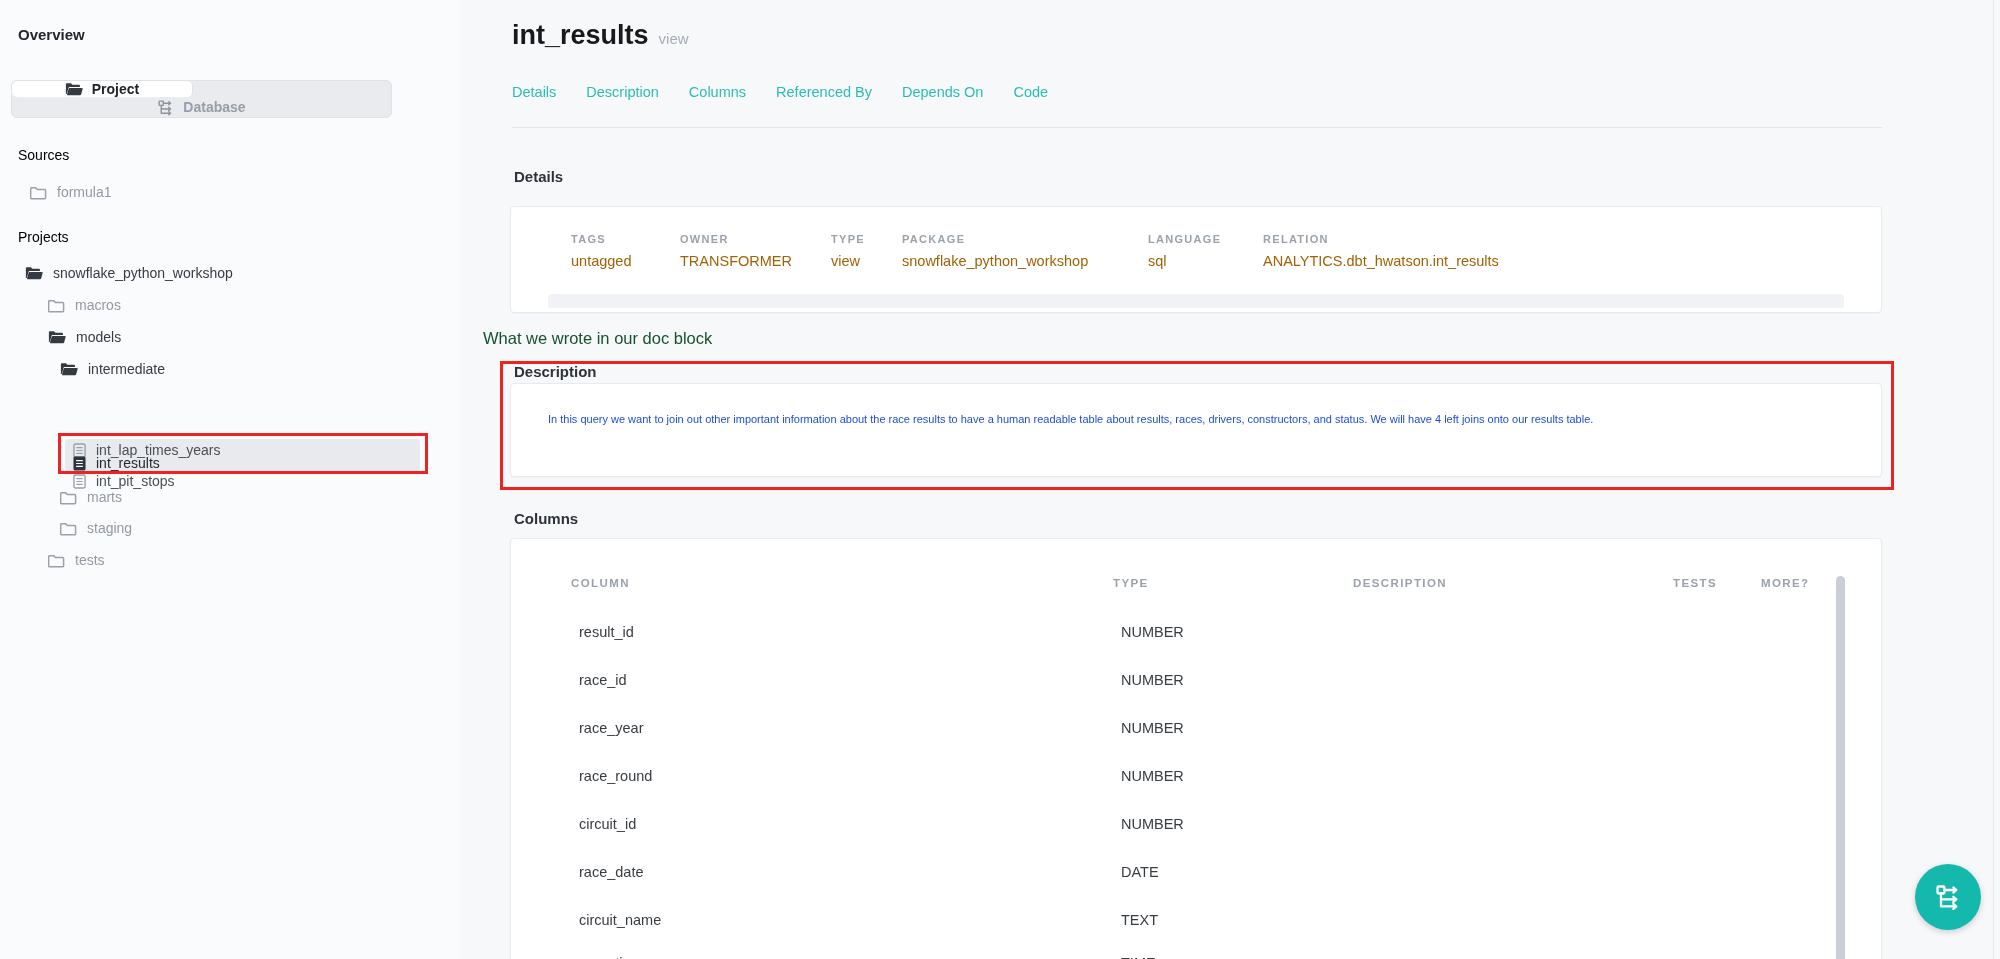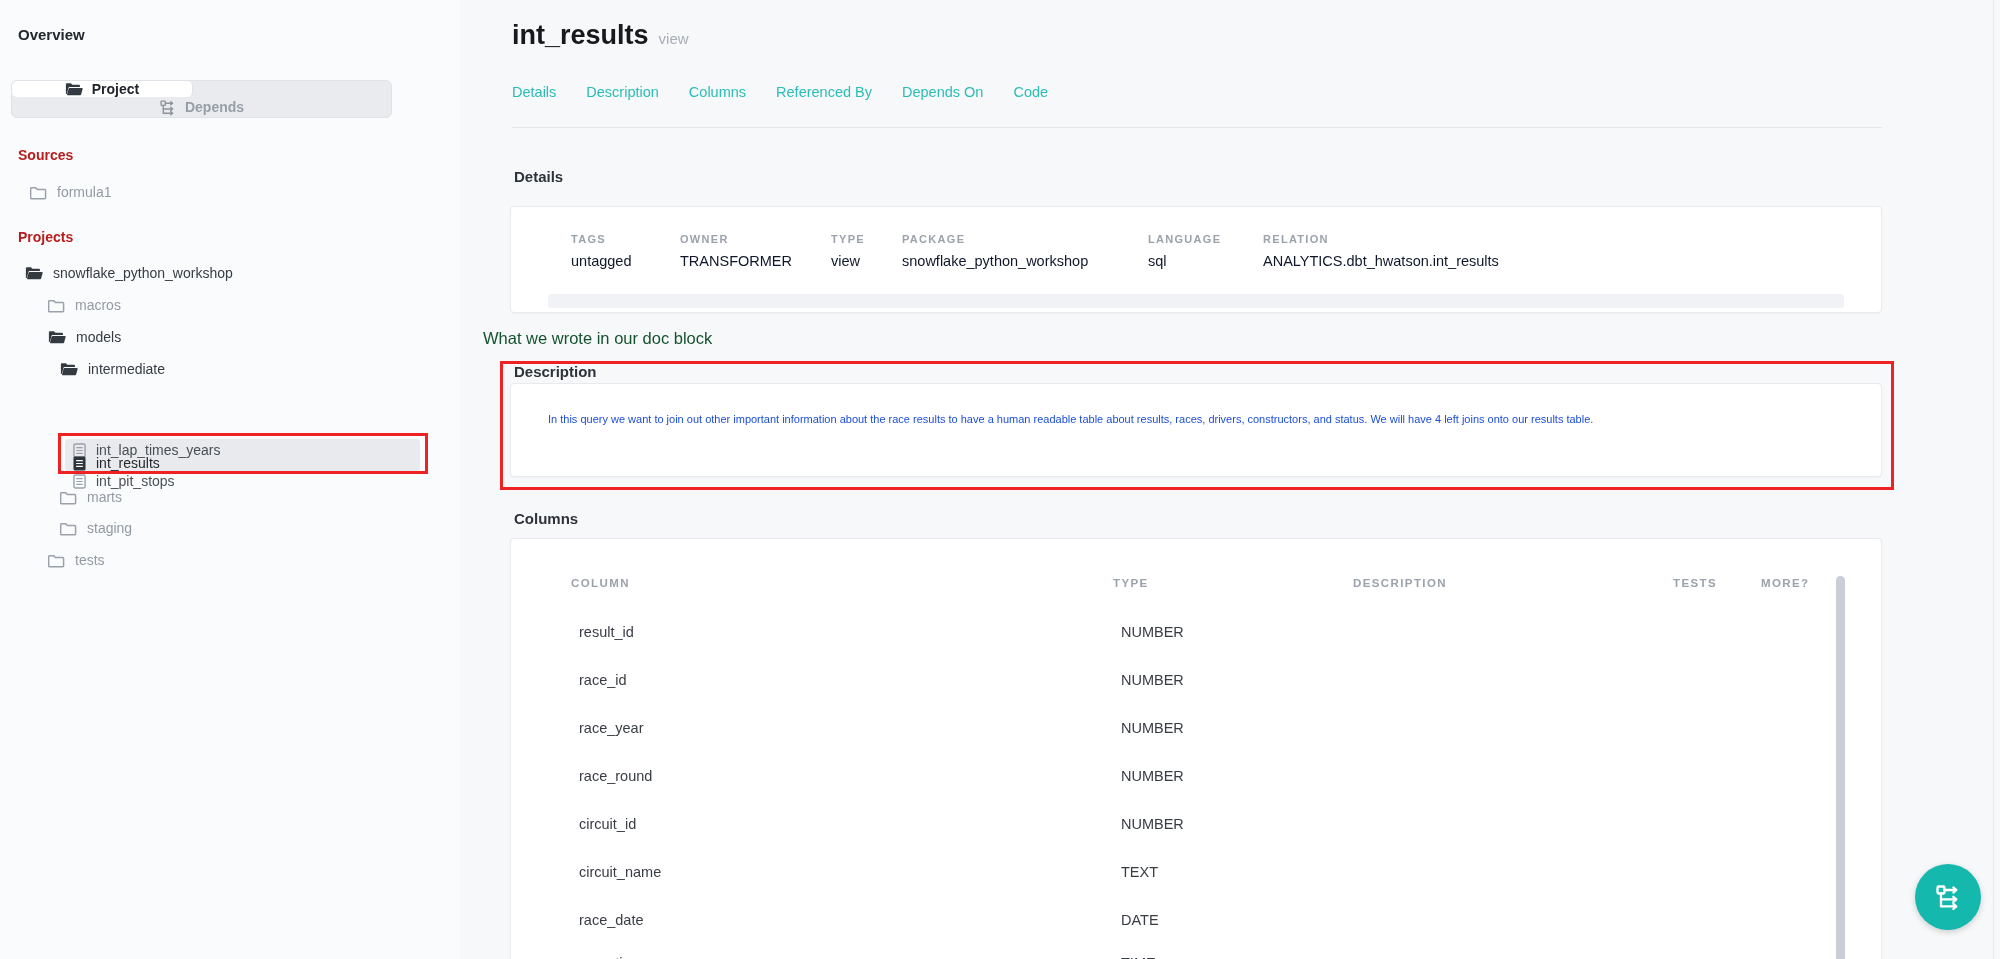--- a/index.html
+++ b/index.html
@@ -99,7 +99,7 @@
           <path d="M16.6 3.8 19 6l-2.4 2.2M16.6 11.8 19 14l-2.4 2.2M16.6 17.8 19 20l-2.4 2.2"></path>
         </svg>
       </span>
-      <span>Depends</span>
+      <span>Database</span>
     </div>
   </div>
 

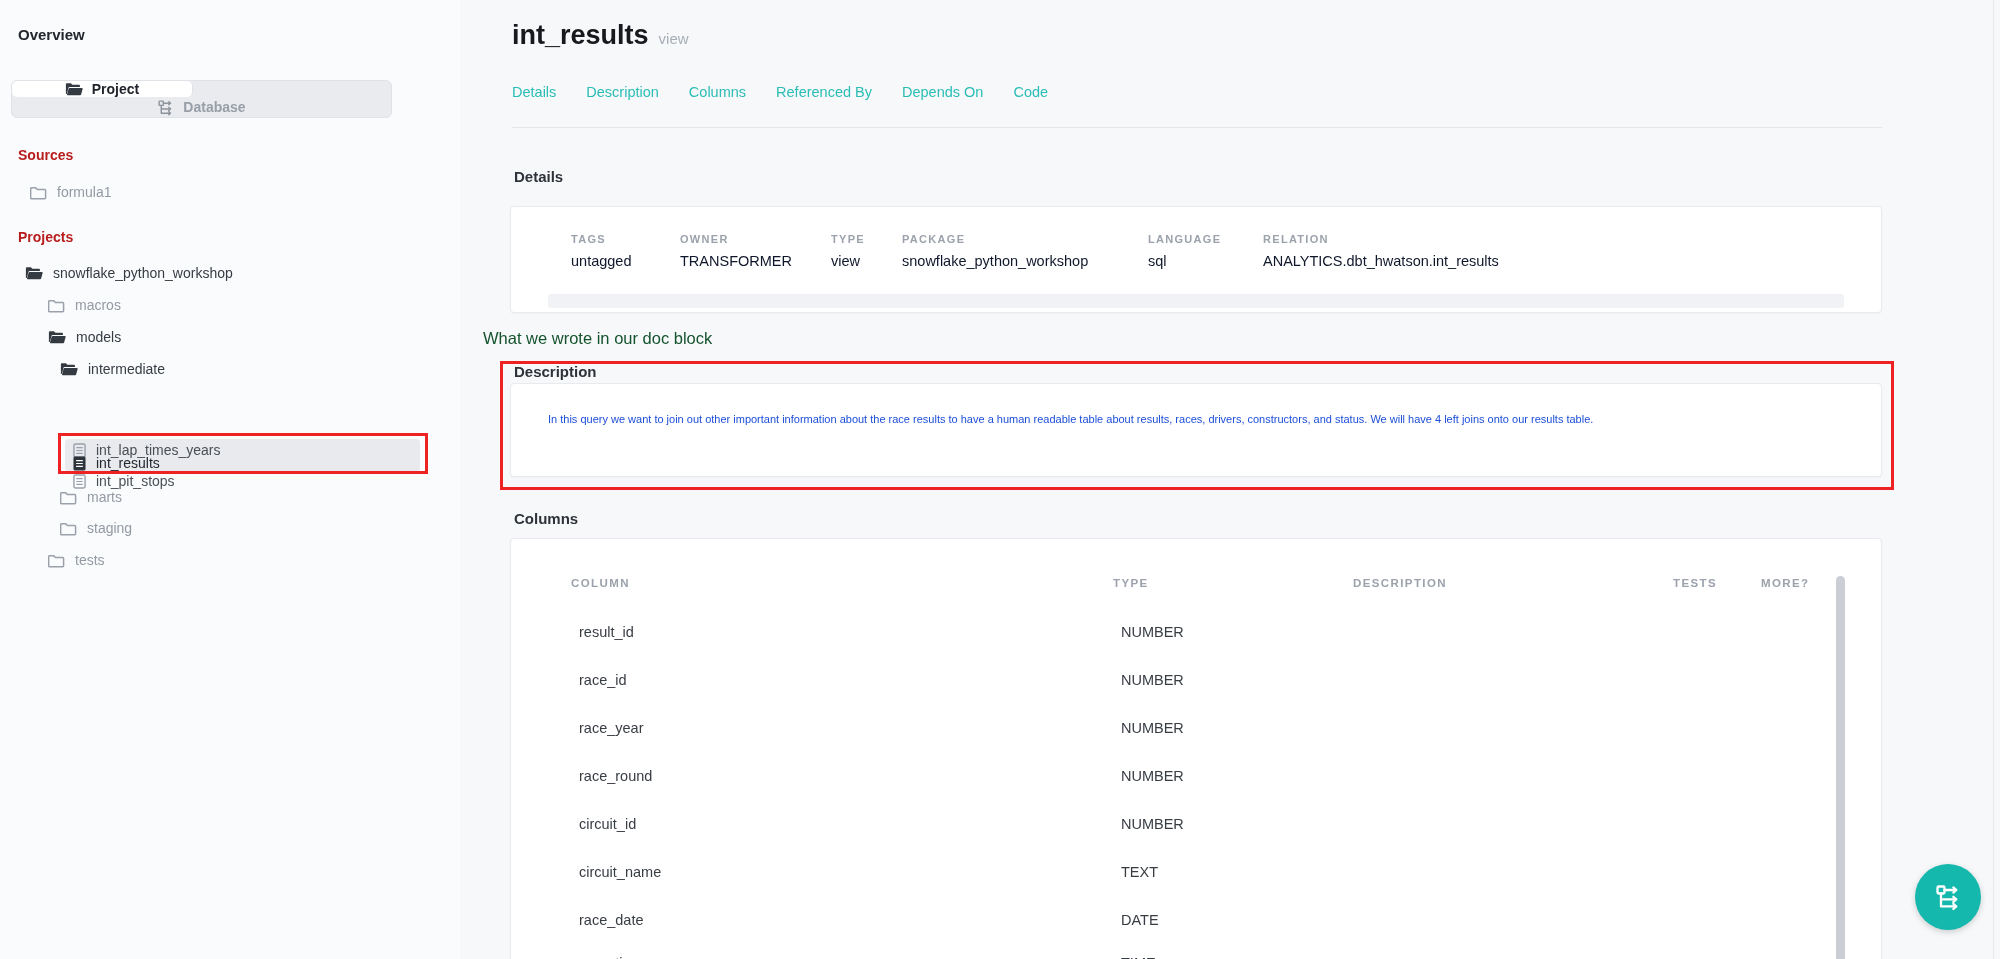--- a/index.html
+++ b/index.html
@@ -20,7 +20,7 @@
   .tab.database { flex:1; color:#979ea7; font-weight:600; }
   .icon { display:inline-flex; align-items:center; justify-content:center; }
   
-  .side-label { position:absolute; left:18px; font-size:14px; font-weight:700; color:#b91c1c; }
+  .side-label { position:absolute; left:18px; font-size:14px; font-weight:400; color:#000000; }
   .tree-row { position:absolute; height:32px; display:flex; align-items:flex-end; gap:10px; font-size:14px; cursor:pointer; }
   .tree-row.dim { color:#939aa3; }
   .tree-row.dark { color:#363c44; }

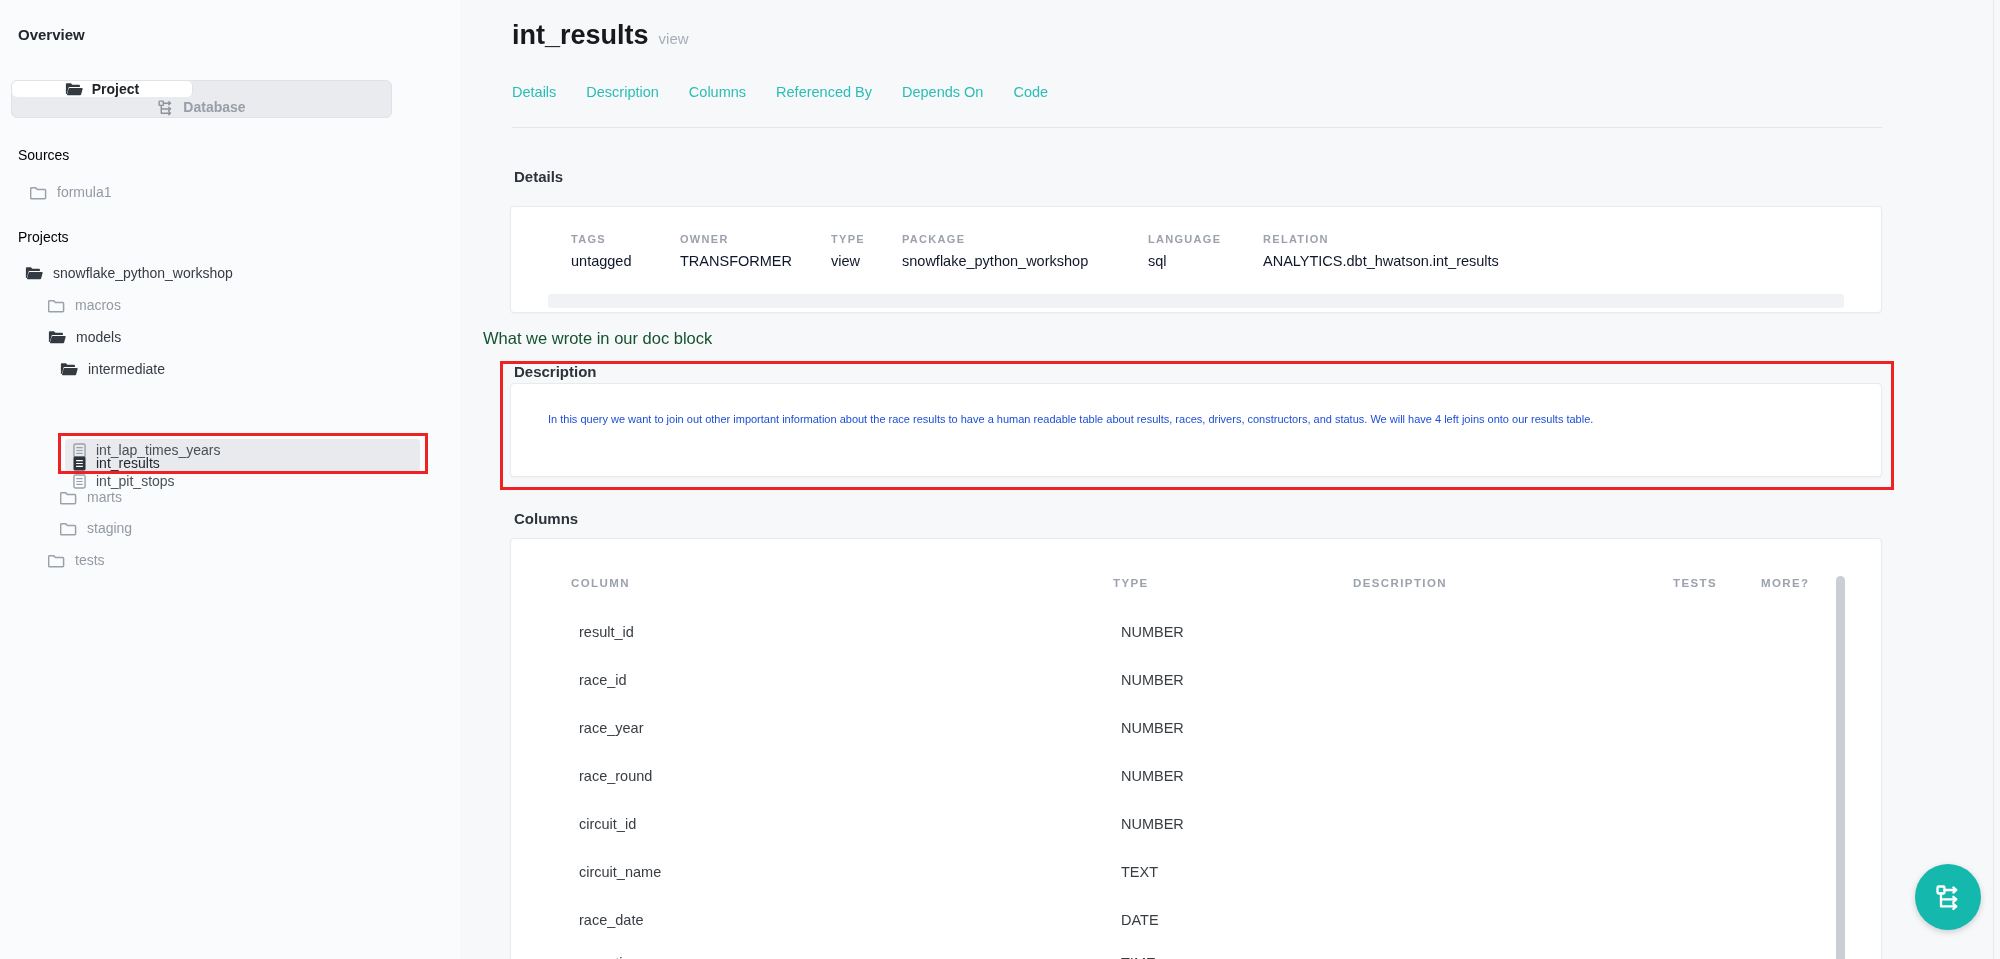--- a/index.html
+++ b/index.html
@@ -47,7 +47,7 @@
   .details-card { left:510px; top:206px; width:1372px; height:107px; }
   .details-fields { display:flex; padding:26px 0 0 60px; }
   .dfield .dlabel { font-size:11px; letter-spacing:1.3px; color:#9ba2ac; font-weight:600; }
-  .dfield .dvalue { font-size:14.5px; color:#0f172a; margin-top:8px; }
+  .dfield .dvalue { font-size:14.5px; color:#a16207; margin-top:8px; }
   .dfield:nth-child(1){width:109px;} .dfield:nth-child(2){width:151px;}
   .dfield:nth-child(3){width:71px;}  .dfield:nth-child(4){width:246px;}
   .dfield:nth-child(5){width:115px;} .dfield:nth-child(6){flex:1;}

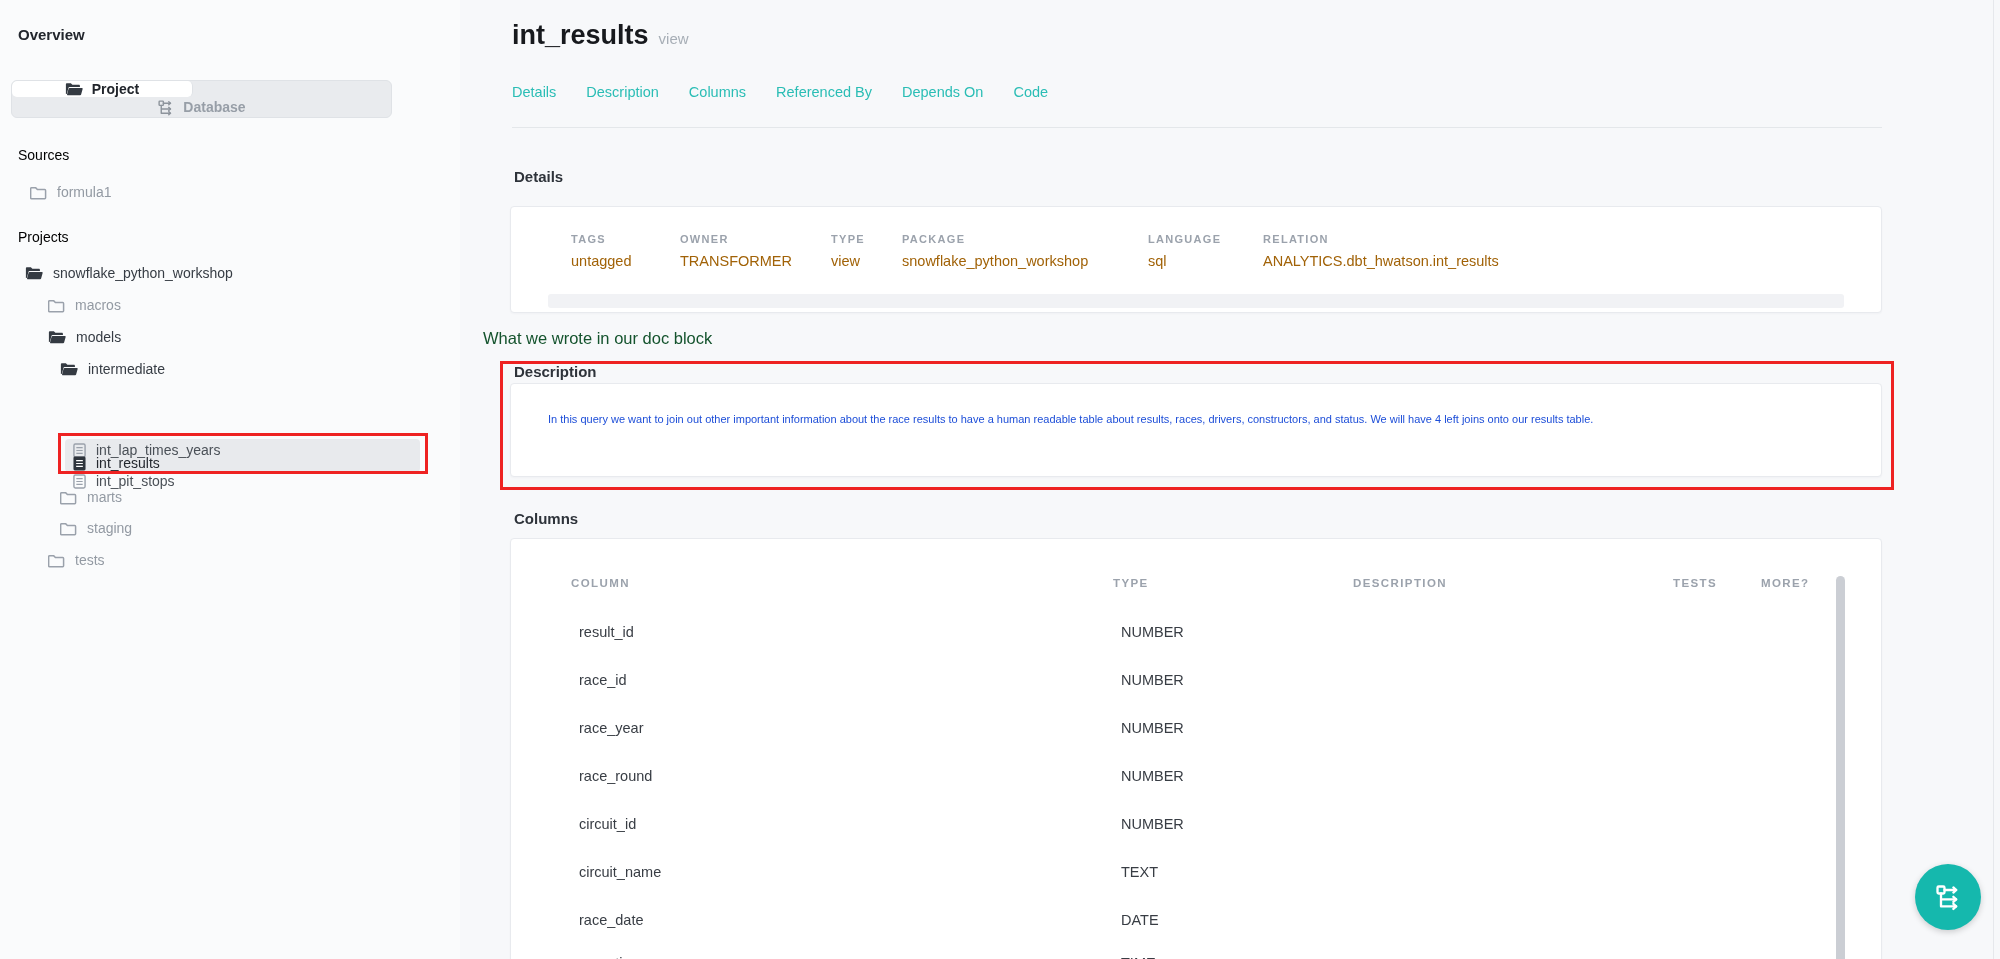--- a/index.html
+++ b/index.html
@@ -300,12 +300,12 @@
       <span class="c-type">NUMBER</span>
     </div>
     <div class="col-row">
+      <span class="c-name">race_date</span>
+      <span class="c-type">DATE</span>
+    </div>
+    <div class="col-row">
       <span class="c-name">circuit_name</span>
       <span class="c-type">TEXT</span>
-    </div>
-    <div class="col-row">
-      <span class="c-name">race_date</span>
-      <span class="c-type">DATE</span>
     </div>
     <div class="col-row cut">
       <span class="c-name">race_time</span>

